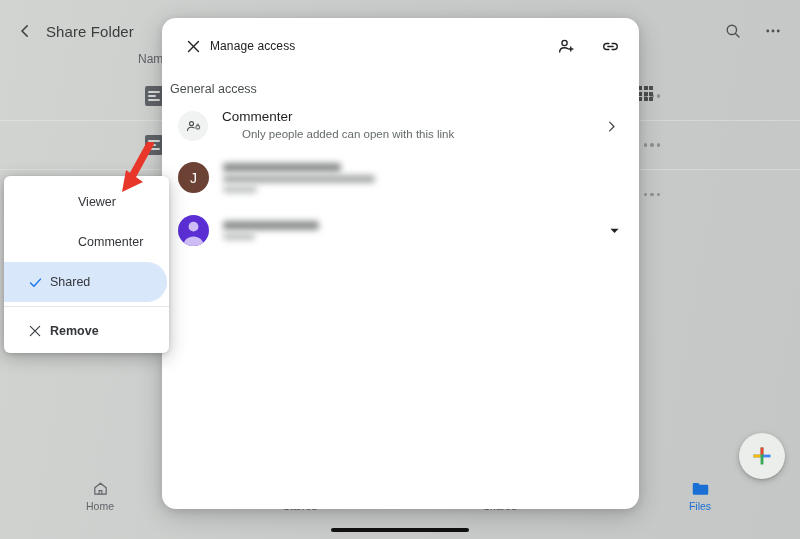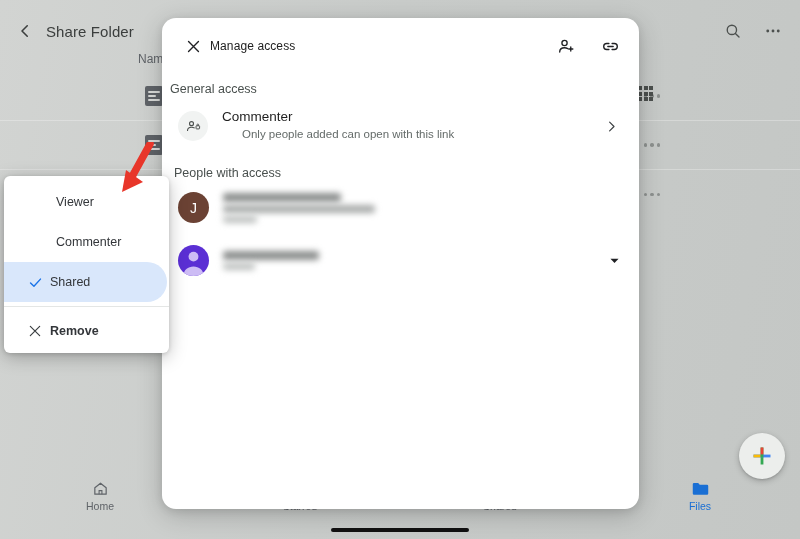--- a/index.html
+++ b/index.html
@@ -333,7 +333,6 @@
     </div>
   </div>
 
-  <div class="people-label">People with access</div>
 
   <div class="person-row" style="padding-top:10px;">
     <div class="avatar" style="background:#6b4234;">

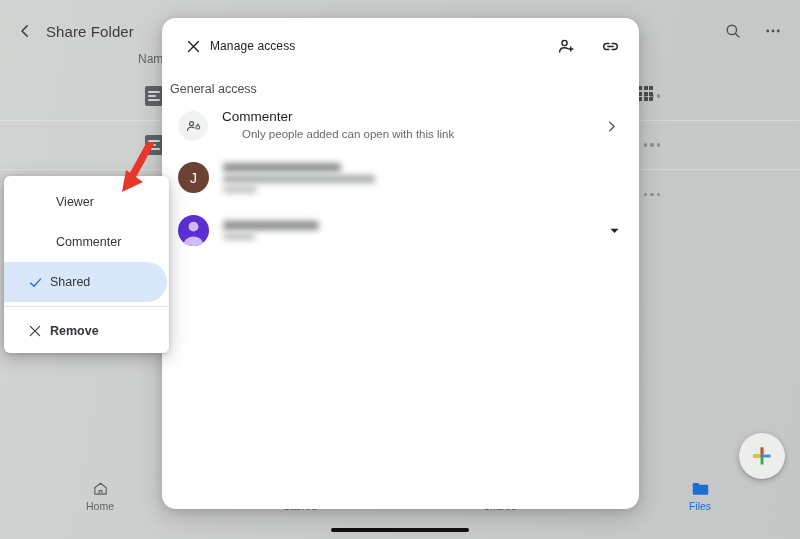--- a/index.html
+++ b/index.html
@@ -157,7 +157,7 @@
     padding-left: 20px;
   }
   .role-item .check { width: 22px; height: 22px; display:flex; align-items:center; justify-content:center; flex:none;}
-  .role-item .role-text { font-size: 12.5px; color: #33363a; margin-left: 10px; }
+  .role-item .role-text { font-size: 12.5px; color: #33363a; margin-left: 32px; }
   .role-item.selected {
     background: #d9e7fb; border-radius: 0 20px 20px 0; margin-right: 2px;
   }

